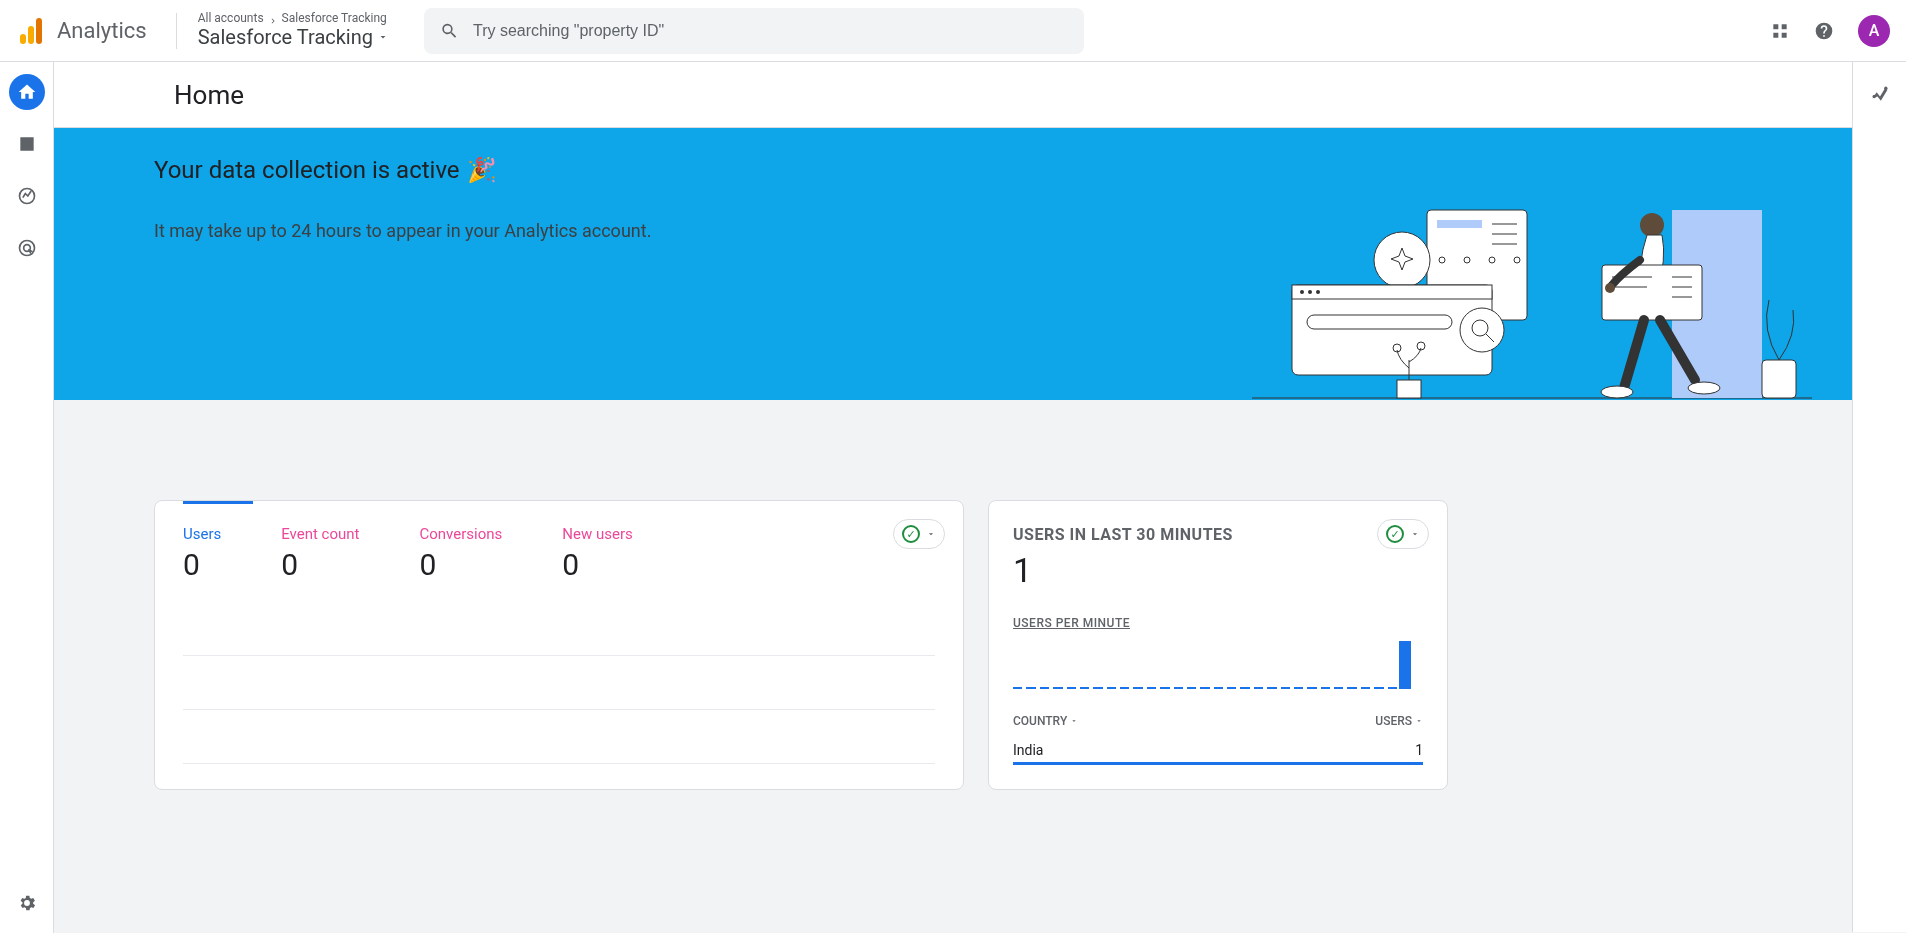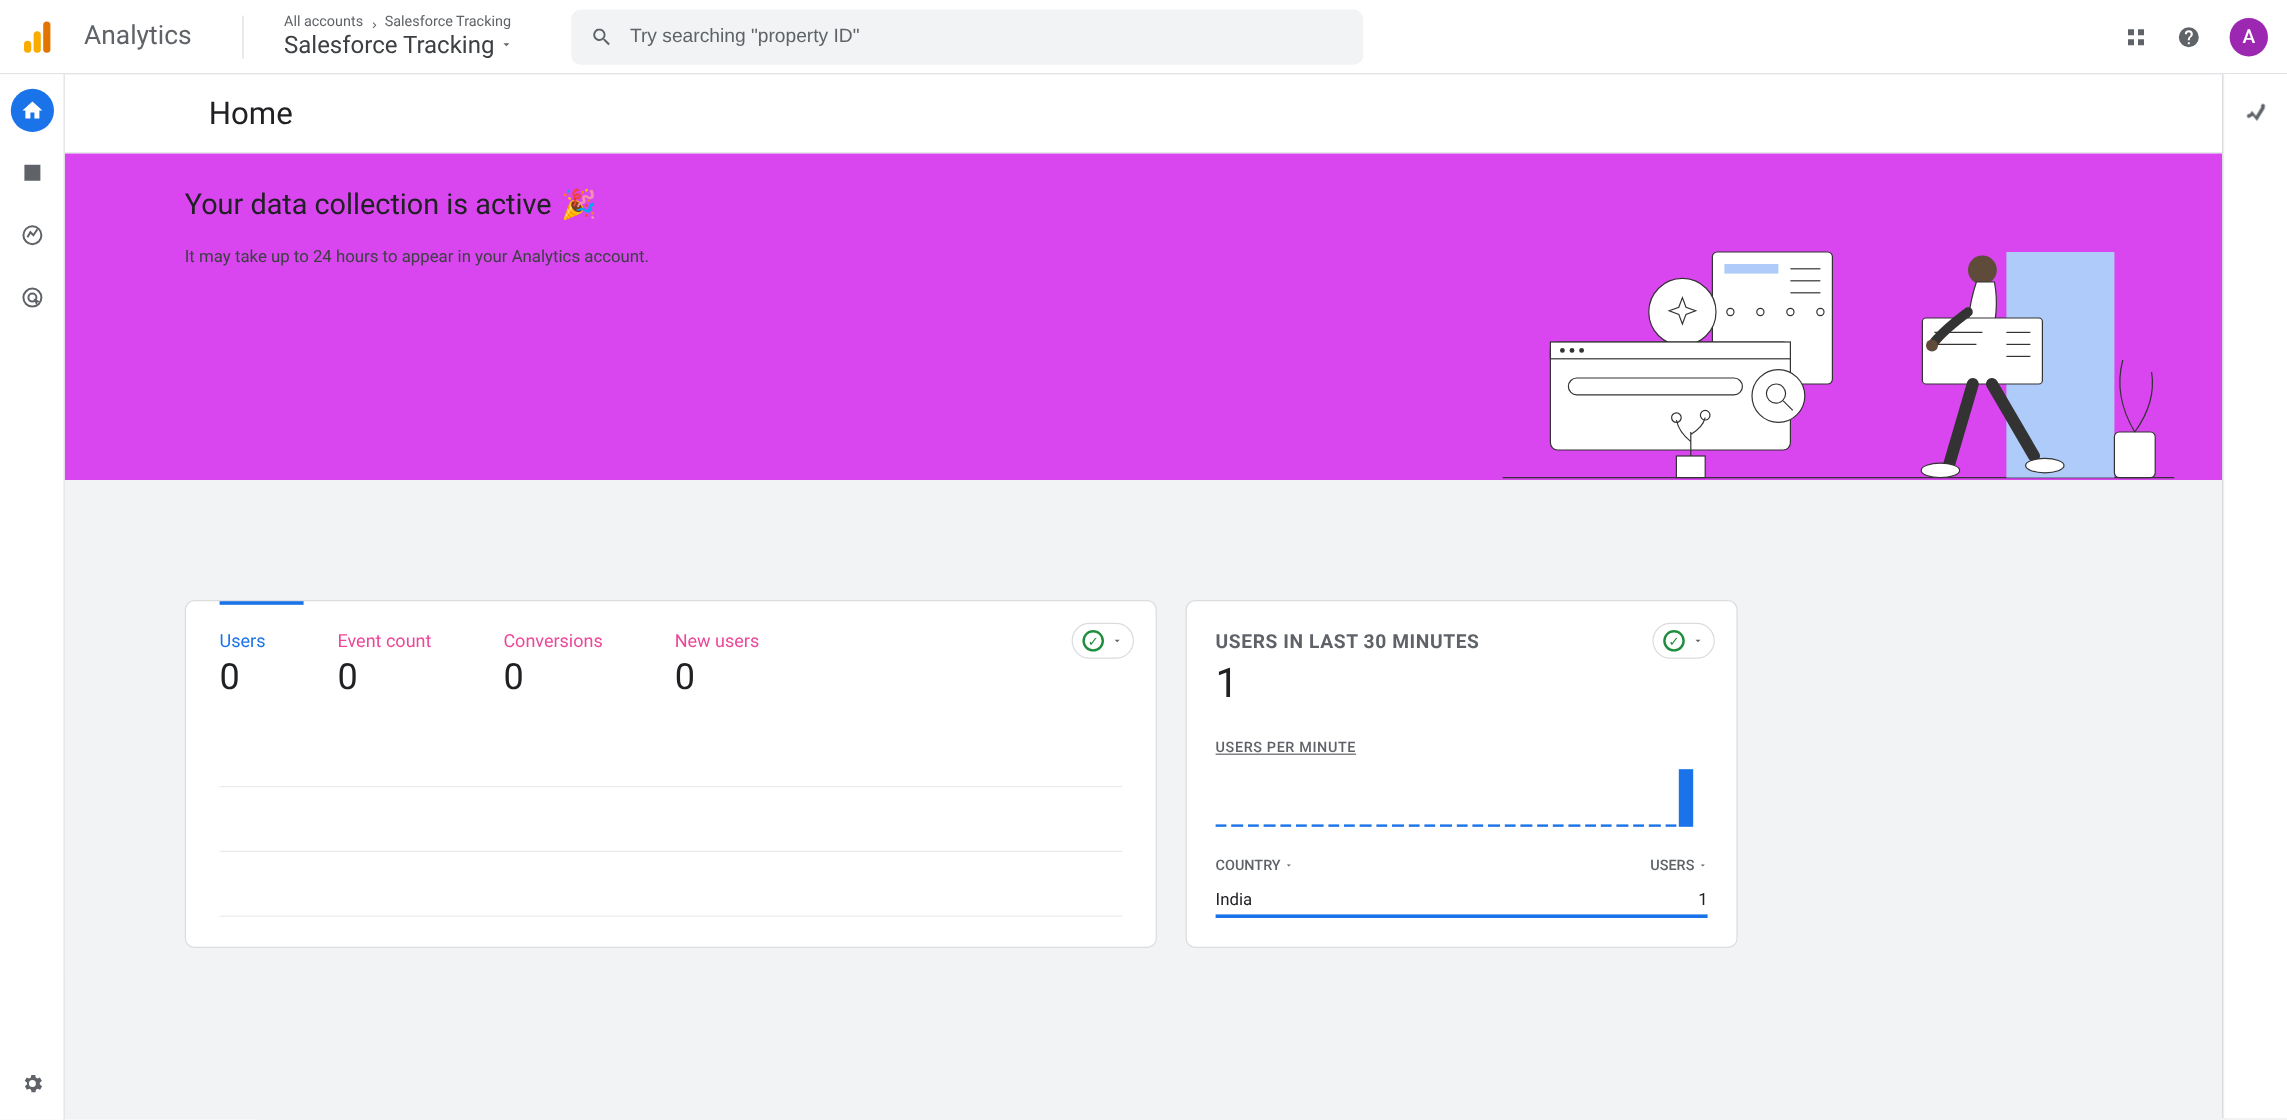--- a/index.html
+++ b/index.html
@@ -8,7 +8,7 @@
   
   .header {
     display: flex; align-items: center; height: 62px;
-    border-bottom: 1px solid #dadce0; padding: 0 16px; gap: 24px;
+    border-bottom: 1px solid #dadce0; padding: 0 16px; gap: 11px;
   }
   .ga-logo { display:flex; align-items:flex-end; gap:2px; padding: 0 4px; }
   .ga-logo .bar { width:6px; border-radius:3px; }

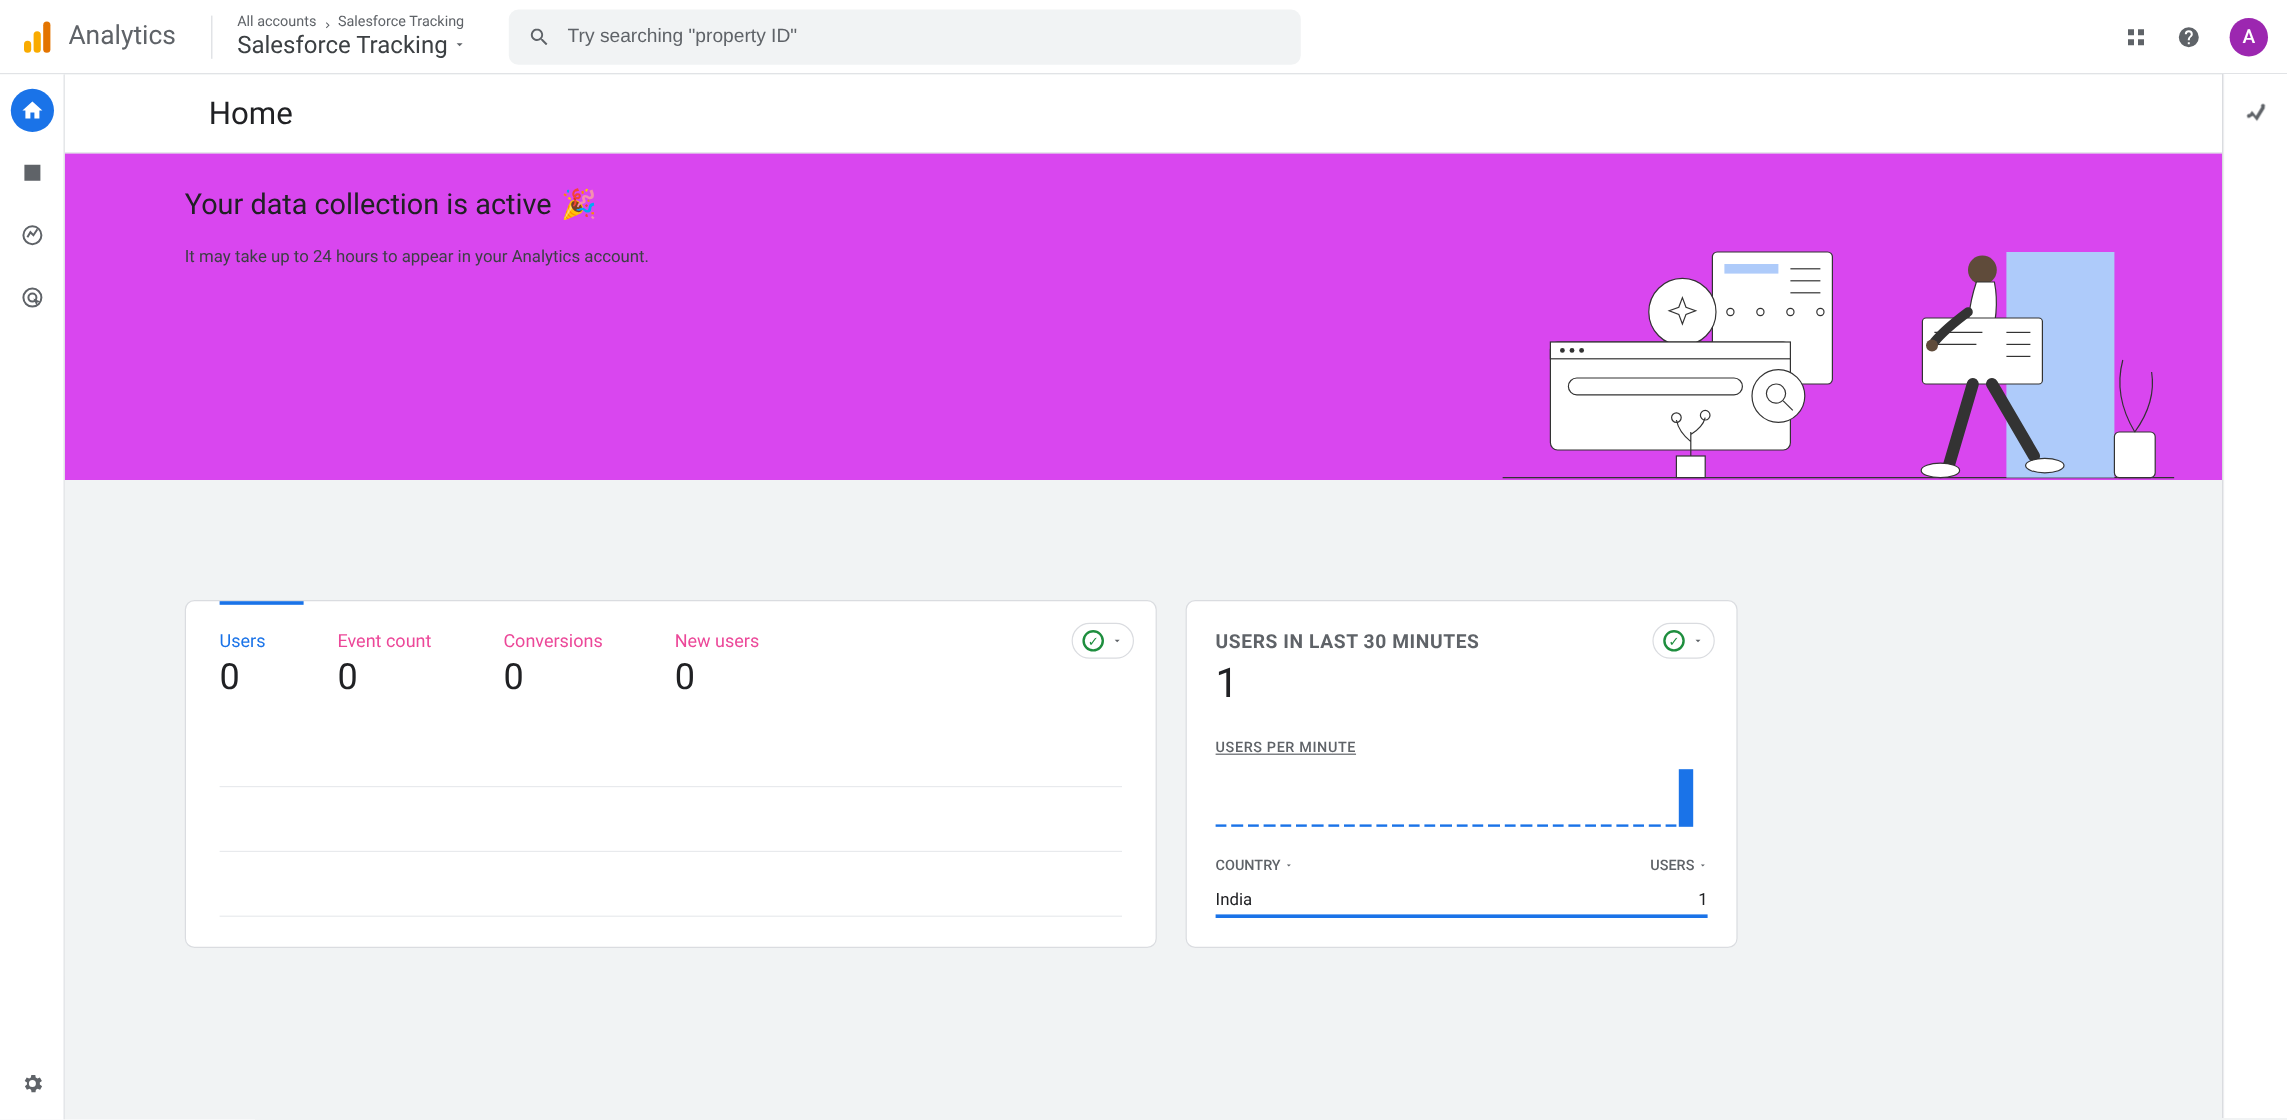--- a/index.html
+++ b/index.html
@@ -69,7 +69,7 @@
 
   
   .banner {
-    background:#d946ef; min-height:272px; padding:28px 0 0 100px;
+    background:#0ea5e9; min-height:272px; padding:28px 0 0 100px;
     display:flex; justify-content:space-between;
     margin-right:54px;
   }

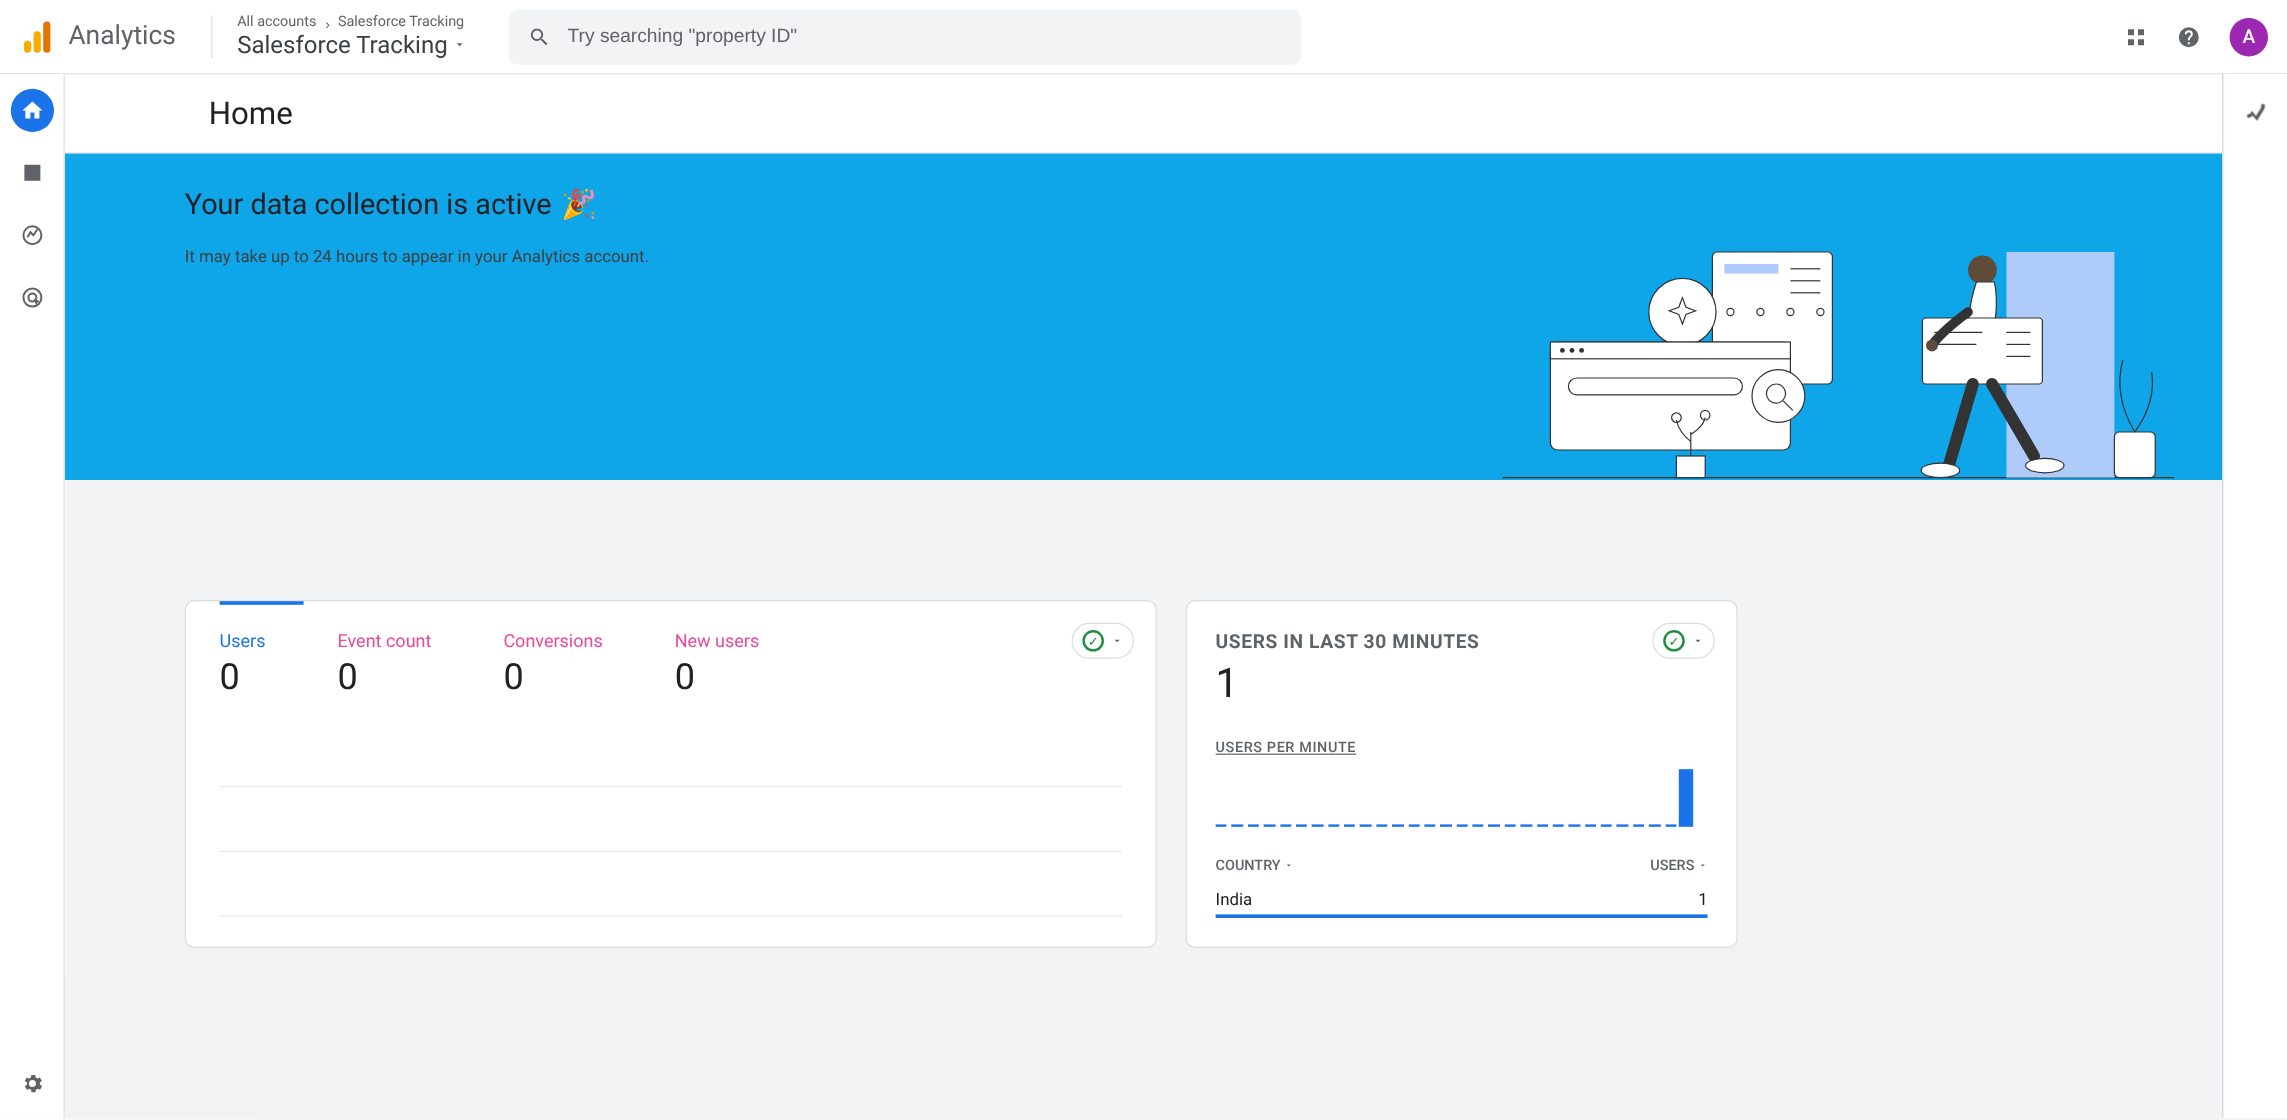--- a/index.html
+++ b/index.html
@@ -75,7 +75,7 @@
   }
   .banner-left { max-width:700px; }
   .banner-title { font-size:24px; font-weight:400; color:#202124; display:flex; align-items:center; gap:8px; }
-  .banner-sub { font-size:14px; color:#3c4043; margin-top:22px; }
+  .banner-sub { font-size:18px; color:#3c4043; margin-top:36px; }
   .banner-art { flex:0 0 560px; position:relative; }
   .banner-art svg { position:absolute; bottom:0; right:40px; }
 

